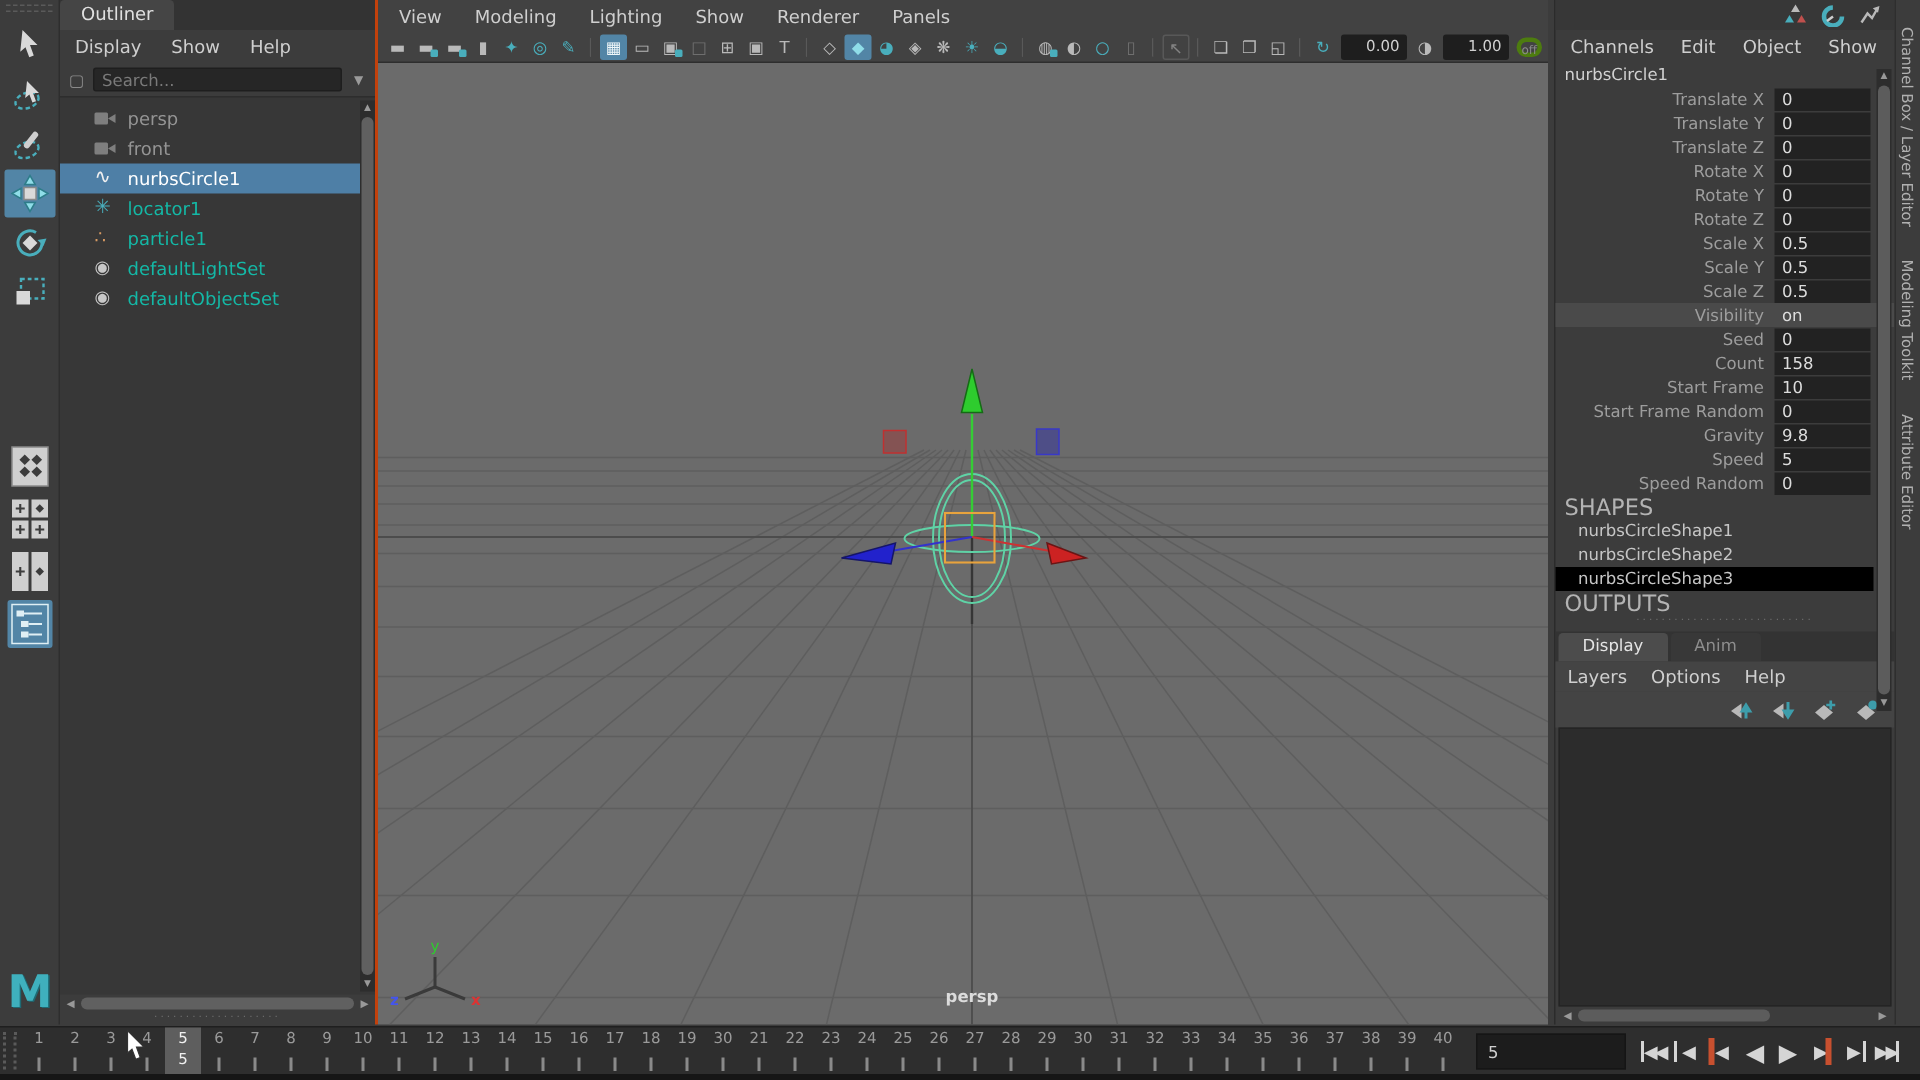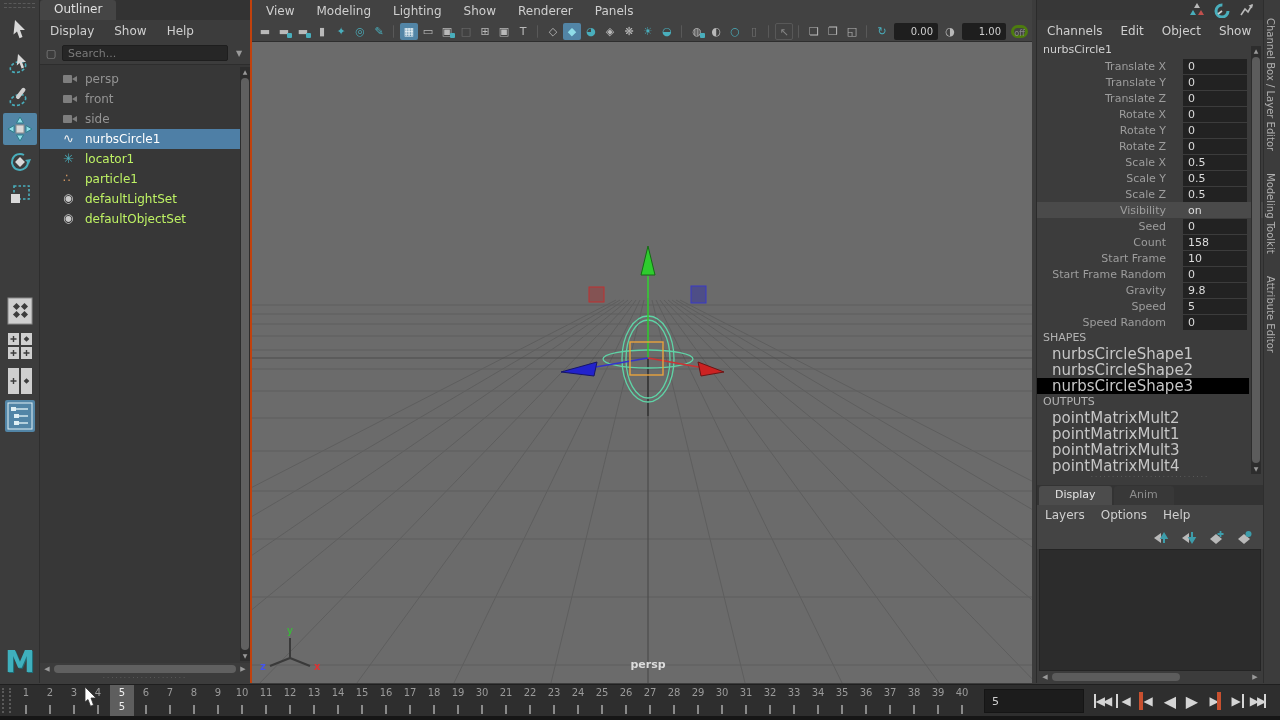--- a/index.html
+++ b/index.html
@@ -72,7 +72,7 @@
   .cb-menus { height:21px; display:flex; gap:18px; align-items:center; padding-left:10px; }
   .cb-title { height:17px; line-height:17px; padding-left:6px; color:#d2d2d2; font-size:11px; }
   .cb-row { display:flex; height:16px; align-items:center; font-size:11px; }
-  .cb-label { flex:1; text-align:right; color:#9d9d9d; padding-right:17px; white-space:nowrap; }
+  .cb-label { flex:1; text-align:right; color:#9d9d9d; padding-right:7px; white-space:nowrap; }
   .cb-value { width:64px; background:#222; color:#dcdcdc; padding:0 5px; height:15px; line-height:15px; margin-right:16px; flex:none; }
   .cb-row.vis { background:#4a4a4a;justify-content:center; }
   .cb-row.vis .cb-value { background:transparent; }

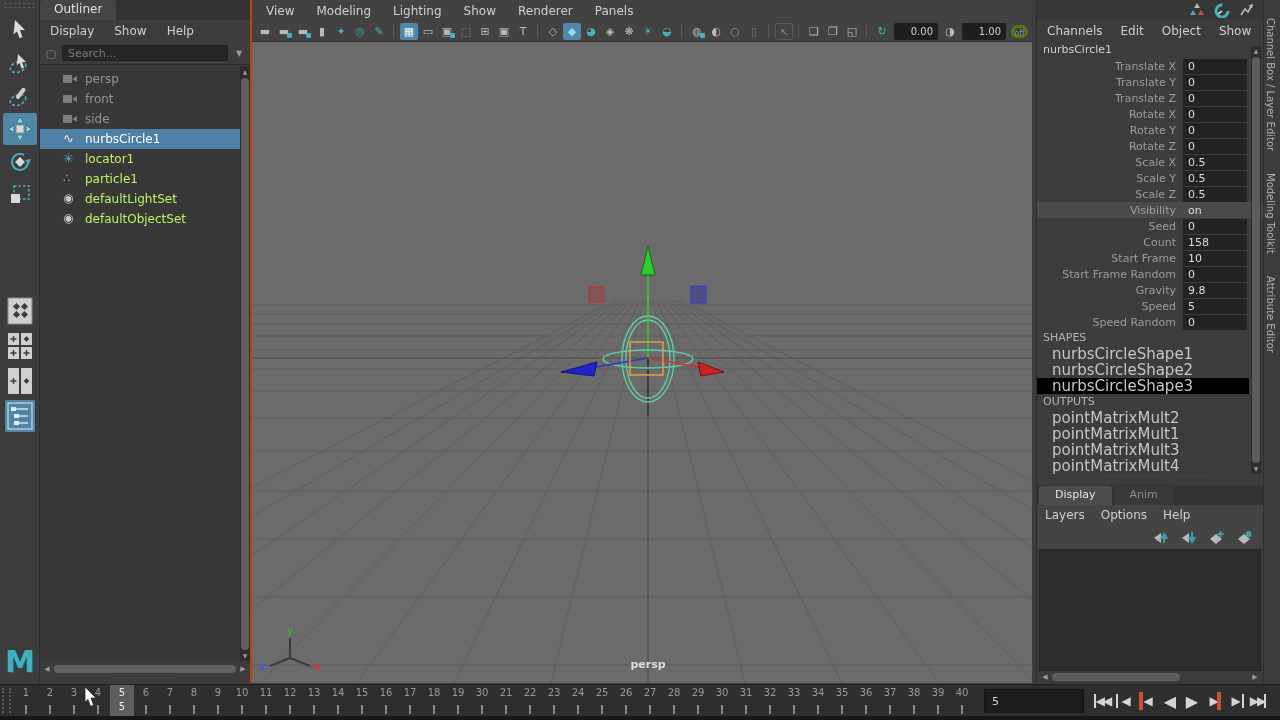--- a/index.html
+++ b/index.html
@@ -235,10 +235,6 @@
           <span>front</span>
         </div>
 
-        <div class="ol-row dim">
-          <span class="oi camera"></span>
-          <span>side</span>
-        </div>
 
         <div class="ol-row sel">
           <span class="oi curve"></span>

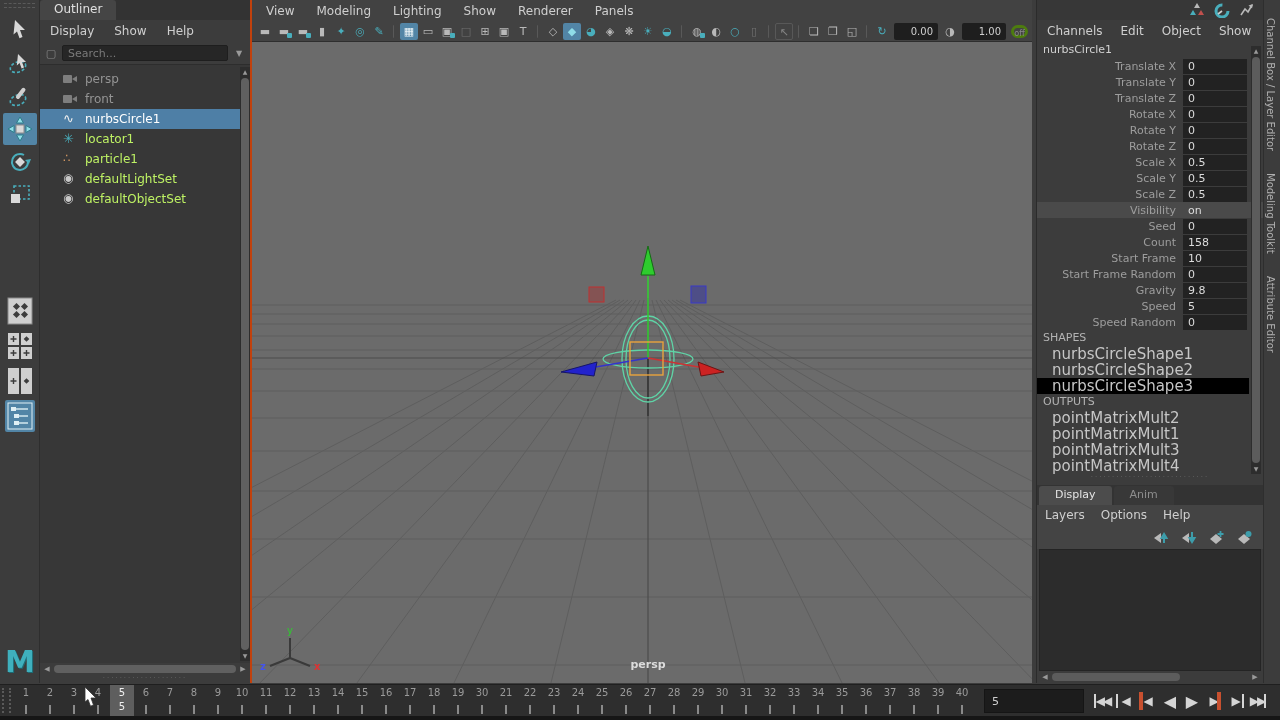--- a/index.html
+++ b/index.html
@@ -32,7 +32,7 @@
   .ol-search input::placeholder { color:#7a7a7a; }
   .ol-search .arrow { color:#9a9a9a; font-size:8px; width:14px; text-align:center; }
   .ol-list { flex:1; position:relative; background:#373737; border-top:1px solid #2d2d2d; overflow:hidden; padding-top:4px; }
-  .ol-row { height:20px; display:flex; align-items:center; padding-left:22px; font-size:12px; color:#bef264; margin-right:10px; }
+  .ol-row { height:20px; display:flex; align-items:center; padding-left:22px; font-size:12px; color:#14b8a6; margin-right:10px; }
   .ol-row.dim { color:#949494; }
   .ol-row.dim .oi { opacity:.55; }
   .ol-row.sel { background:#4e7fa6; color:#ffffff; }

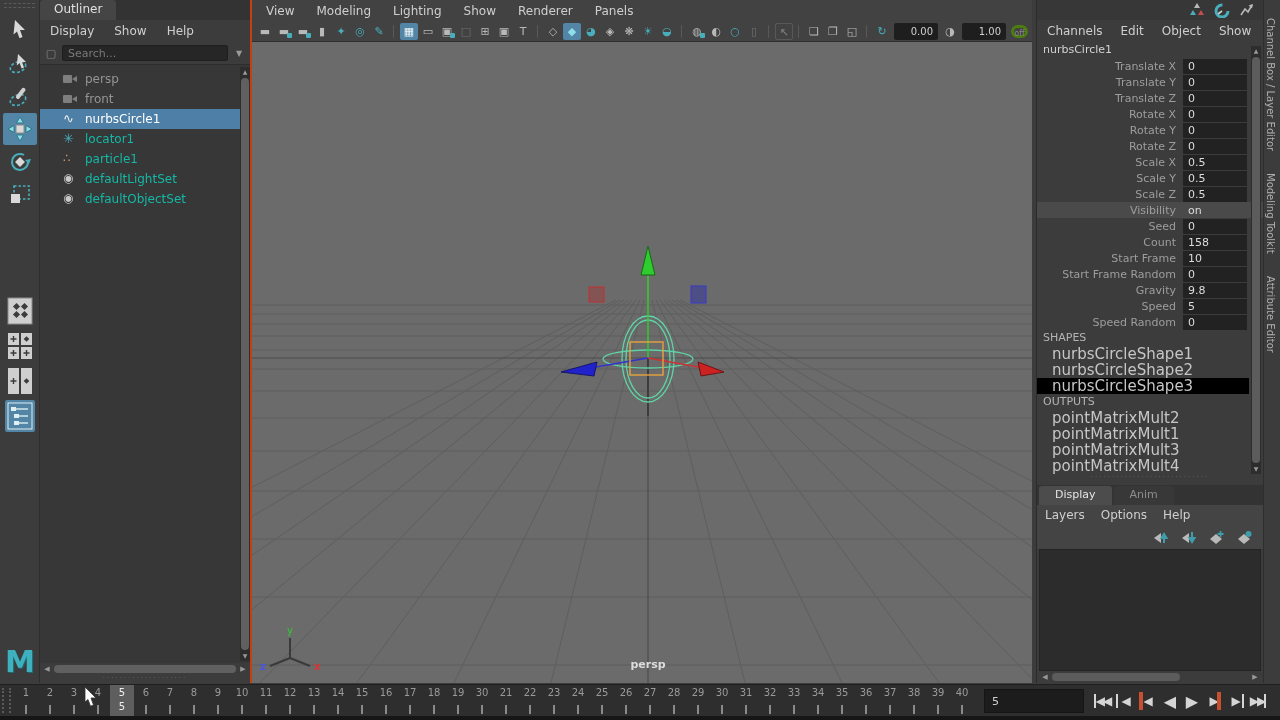--- a/index.html
+++ b/index.html
@@ -76,7 +76,7 @@
   .cb-value { width:64px; background:#222; color:#dcdcdc; padding:0 5px; height:15px; line-height:15px; margin-right:16px; flex:none; }
   .cb-row.vis { background:#4a4a4a;justify-content:center; }
   .cb-row.vis .cb-value { background:transparent; }
-  .cb-header { height:16px; line-height:16px; padding-left:6px; color:#b3b3b3; font-size:11px; }
+  .cb-header { height:16px; line-height:16px; padding-left:6px; color:#b3b3b3; font-size:15px; }
   .cb-item { height:16px; line-height:16px; padding-left:15px; color:#c6c6c6; font-size:15px; margin-right:14px; }
   .cb-item.hl { background:#000000; }
   .cb-scroll { position:absolute; right:2px; top:46px; height:428px; width:10px; background:#2d2d2d; display:flex; flex-direction:column; }

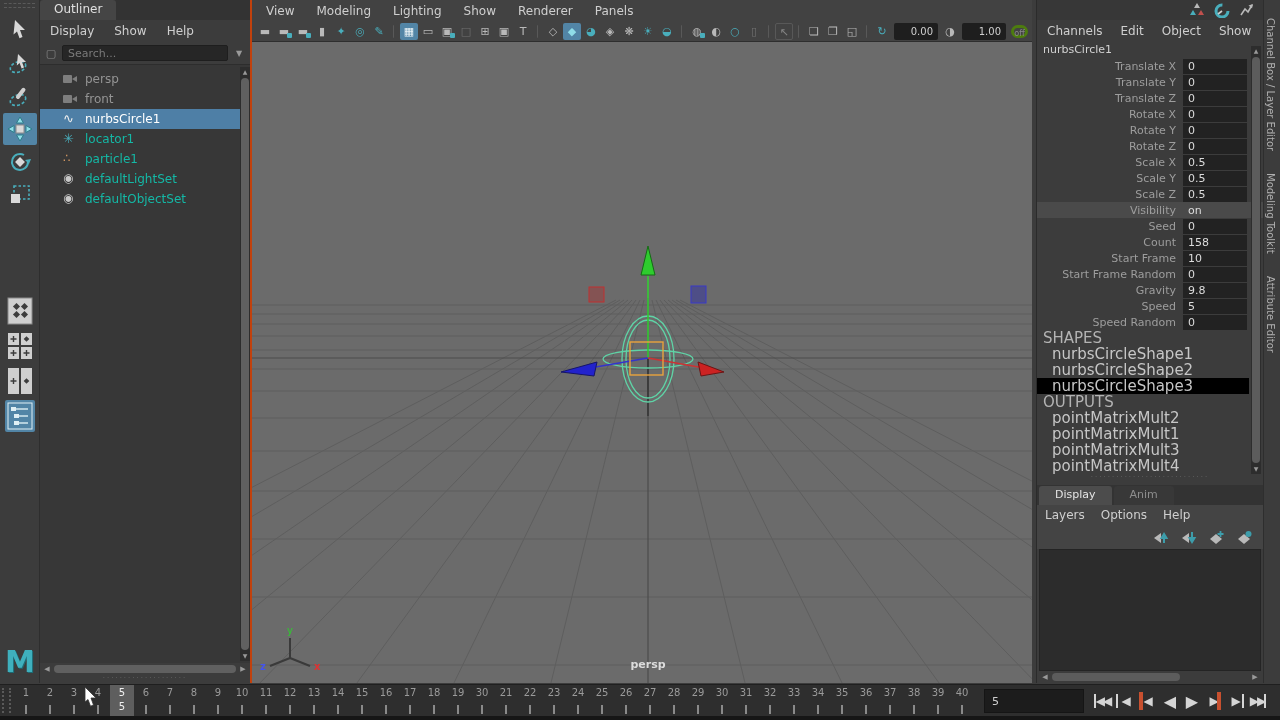--- a/index.html
+++ b/index.html
@@ -77,7 +77,7 @@
   .cb-row.vis { background:#4a4a4a;justify-content:center; }
   .cb-row.vis .cb-value { background:transparent; }
   .cb-header { height:16px; line-height:16px; padding-left:6px; color:#b3b3b3; font-size:15px; }
-  .cb-item { height:16px; line-height:16px; padding-left:15px; color:#c6c6c6; font-size:15px; margin-right:14px; }
+  .cb-item { height:16px; line-height:16px; padding-left:15px; color:#c6c6c6; font-size:11px; margin-right:14px; }
   .cb-item.hl { background:#000000; }
   .cb-scroll { position:absolute; right:2px; top:46px; height:428px; width:10px; background:#2d2d2d; display:flex; flex-direction:column; }
   .le-tabs { height:20px; background:#333; display:flex; gap:2px; padding:1px 2px 0 2px; margin-top:3px; }

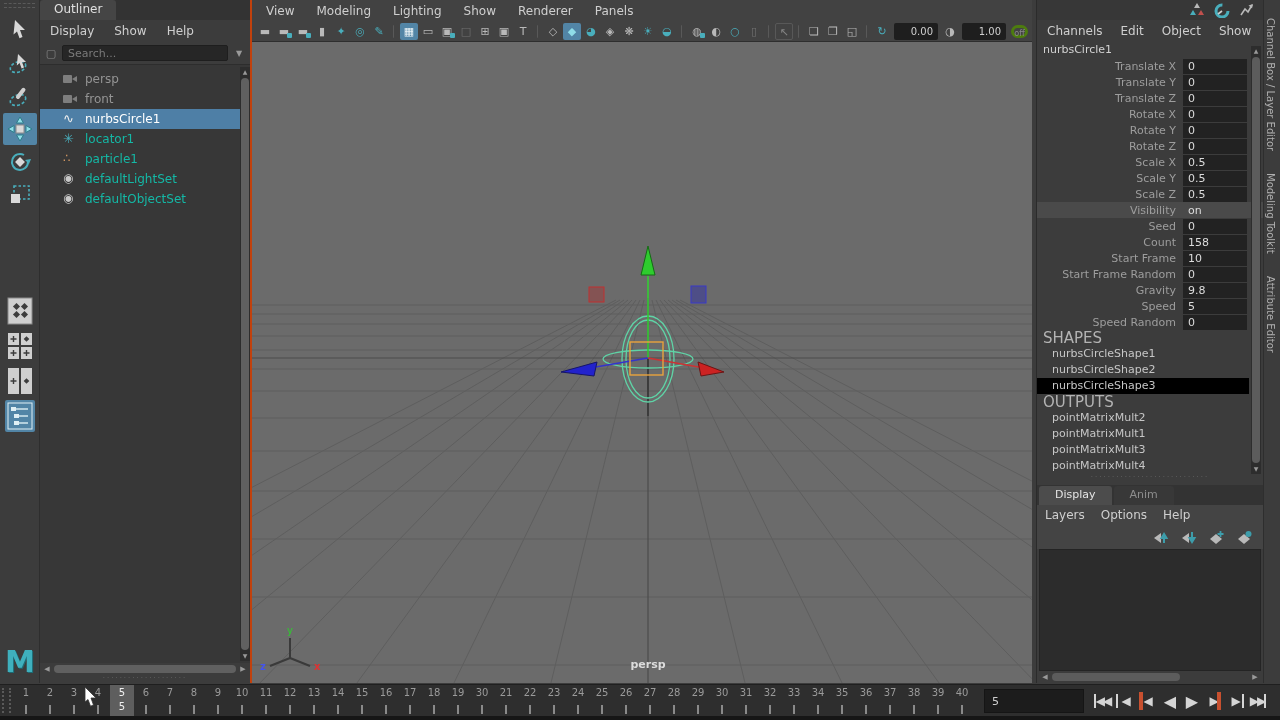--- a/index.html
+++ b/index.html
@@ -515,13 +515,6 @@
         <div class="cb-item hl">nurbsCircleShape3</div>
       </div>
     <div class="cb-header">OUTPUTS</div>
-    <div>
-
-    <div class="cb-item">pointMatrixMult2</div>
-        <div class="cb-item">pointMatrixMult1</div>
-        <div class="cb-item">pointMatrixMult3</div>
-        <div class="cb-item">pointMatrixMult4</div>
-      </div>
     <div class="grip-dots">····························</div>
     <div class="le-tabs">
 

